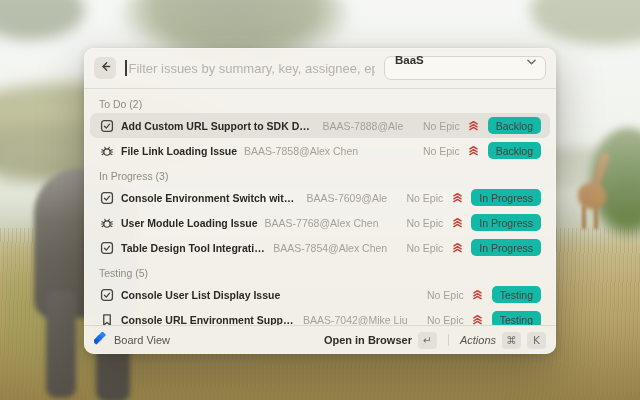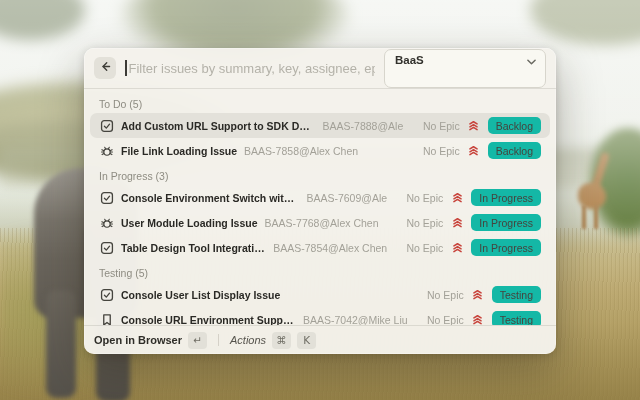--- a/index.html
+++ b/index.html
@@ -41,7 +41,7 @@
   .caret { width:1.5px; height:16px; background:#3c3b36; margin-right:2px; flex:0 0 1.5px; }
   .search-input { flex:1; min-width:0; border:none; outline:none; background:transparent; font:13px "Liberation Sans",sans-serif; color:#3c3b36; }
   .search-input::placeholder { color:#b4b2a9; }
-  .project-dd { flex:0 0 162px; width:162px; height:39px; border:1px solid #d7d5cc; border-radius:7px; background:rgba(252,251,247,.6);
+  .project-dd { flex:0 0 162px; width:162px; height:24px; border:1px solid #d7d5cc; border-radius:7px; background:rgba(252,251,247,.6);
     display:flex; align-items:center; justify-content:space-between; padding:0 9px 16px 10px; cursor:pointer; }
   .project-dd .dd-label { font-size:11.5px; font-weight:700; color:#32312c; }
   .hdr-divider { height:1px; flex:0 0 1px; background:rgba(60,55,40,.12); }

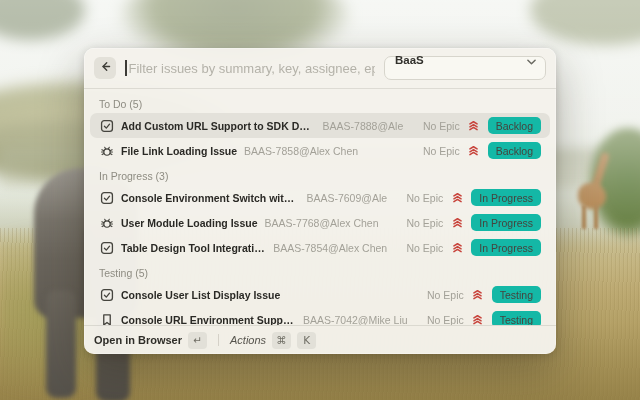--- a/index.html
+++ b/index.html
@@ -119,7 +119,7 @@
   <div class="hdr-divider"></div>
 
   <div class="list">
-  <div class="section-label">To Do (5)</div>
+  <div class="section-label">To Do (2)</div>
 
   <div class="row selected">
     <span class="type-icon">

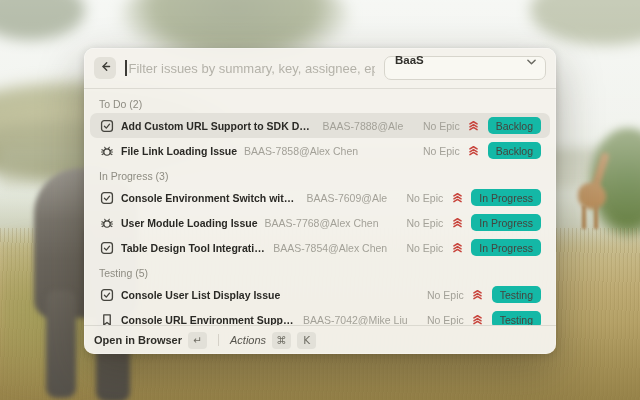--- a/index.html
+++ b/index.html
@@ -285,6 +285,16 @@
 </div>
 
   <div class="panel-footer">
+    <div class="foot-left">
+      <span>
+        <svg width="13" height="13" viewBox="0 0 16 16">
+          <rect x="7.2" y="0.4" width="6.4" height="6.4" rx="1.3" transform="rotate(45 10.4 3.6)" fill="#2684ff"></rect>
+          <rect x="3.4" y="4.2" width="6.4" height="6.4" rx="1.3" transform="rotate(45 6.6 7.4)" fill="#1d6ef0"></rect>
+          <rect x="-0.4" y="8" width="6.4" height="6.4" rx="1.3" transform="rotate(45 2.8 11.2)" fill="#0c5cdb"></rect>
+        </svg>
+      </span>
+      <span class="foot-label">Board View</span>
+    </div>
     <div class="foot-action">
       <span class="foot-primary">Open in Browser</span>
       <span class="kbd">↵</span>

